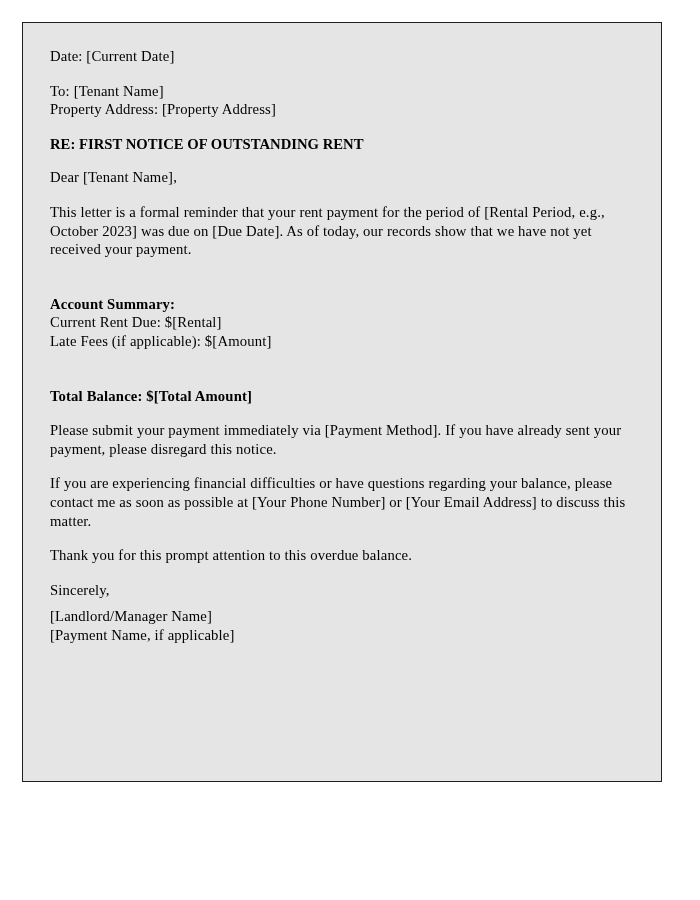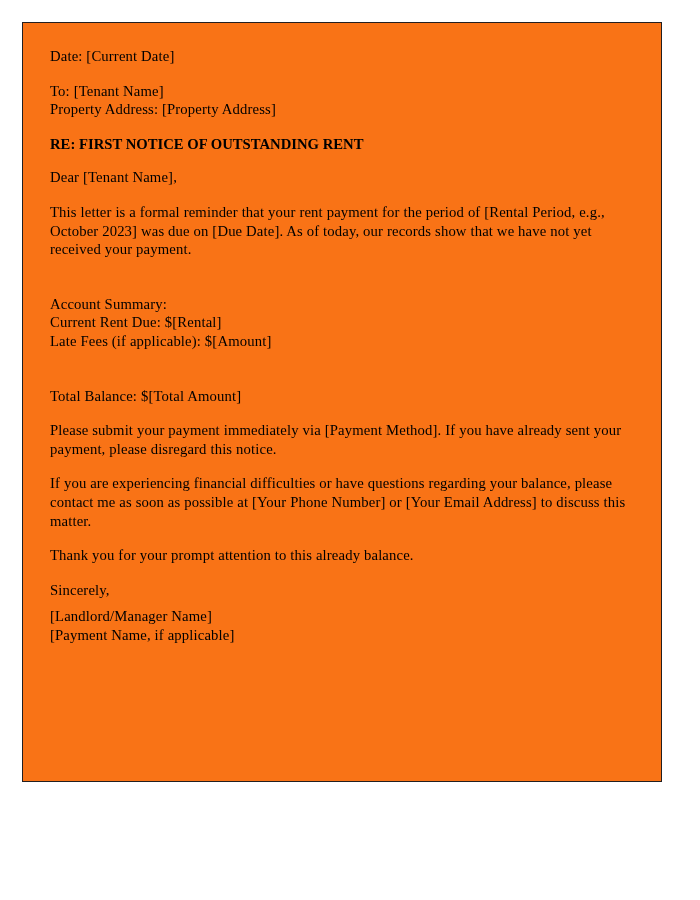--- a/index.html
+++ b/index.html
@@ -22,7 +22,7 @@
     height: 760px;
     box-sizing: border-box;
     border: 1px solid #231f20;
-    background: #f97316;
+    background: #e5e5e5;
   }
   .letter-body {
     position: absolute;

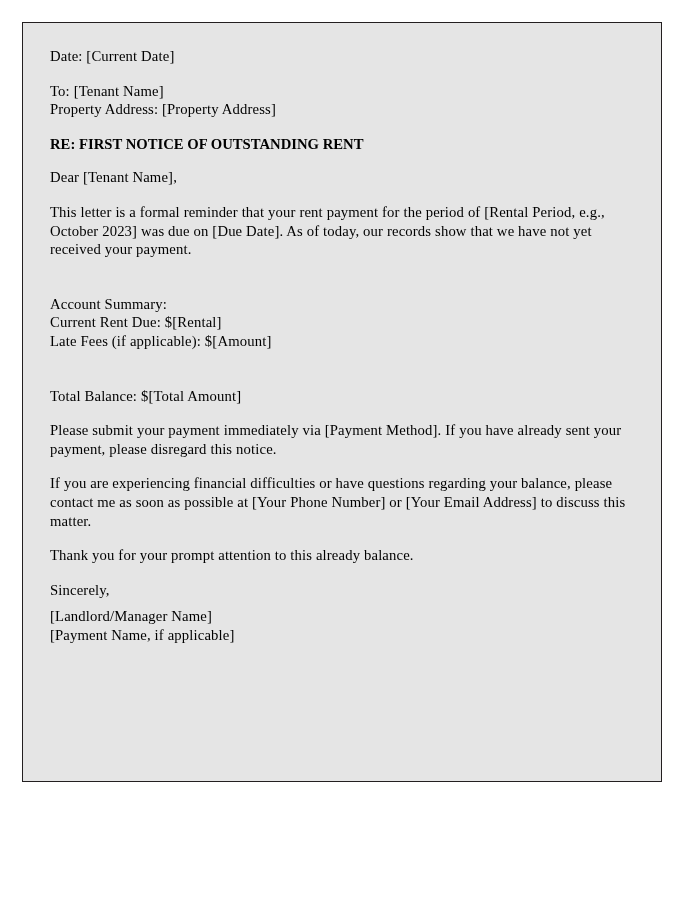--- a/index.html
+++ b/index.html
@@ -50,7 +50,7 @@
     line-height: 18.6px;
   }
   .bold {
-    font-weight: normal;
+    font-weight: bold;
     margin-top: 36px;
   }
   .gap-lg {

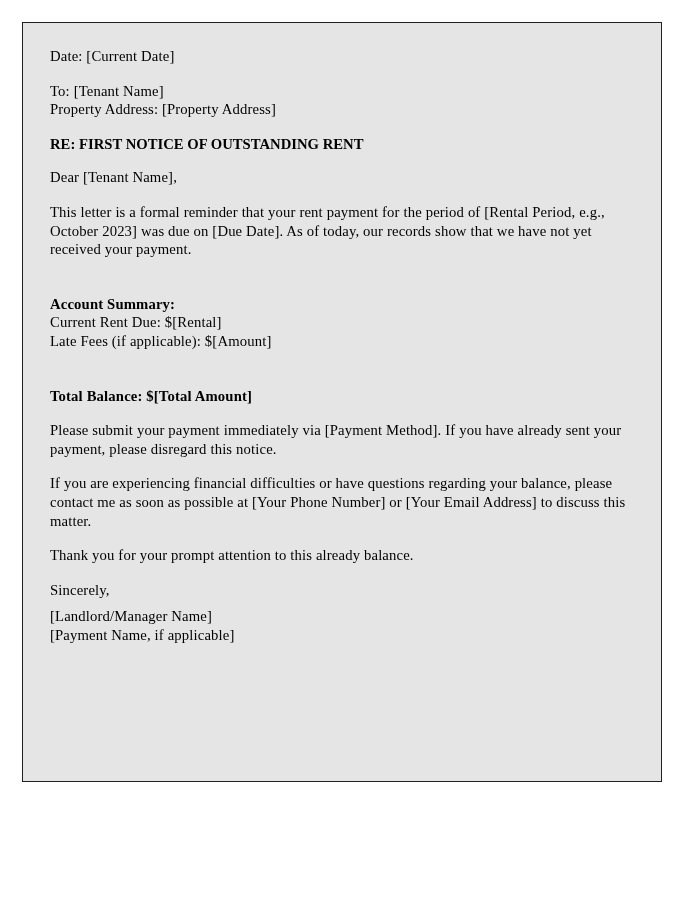--- a/index.html
+++ b/index.html
@@ -87,7 +87,7 @@
 
     <p class="block">If you are experiencing financial difficulties or have questions regarding your balance, please contact me as soon as possible at [Your Phone Number] or [Your Email Address] to discuss this matter.</p>
 
-    <p class="block">Thank you for your prompt attention to this already balance.</p>
+    <p class="block">Thank you for this prompt attention to this overdue balance.</p>
 
     <p class="block gap-lg">Sincerely,</p>
 

